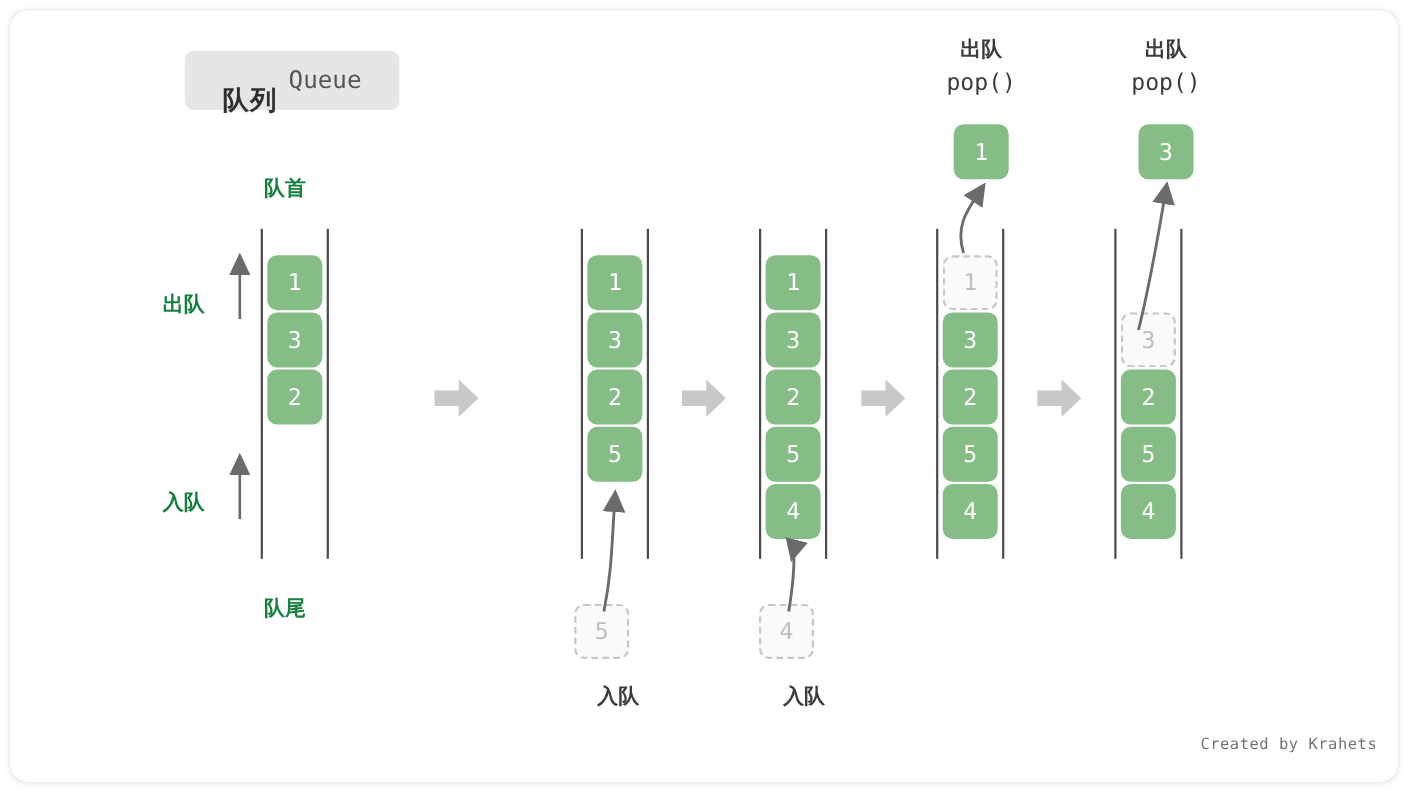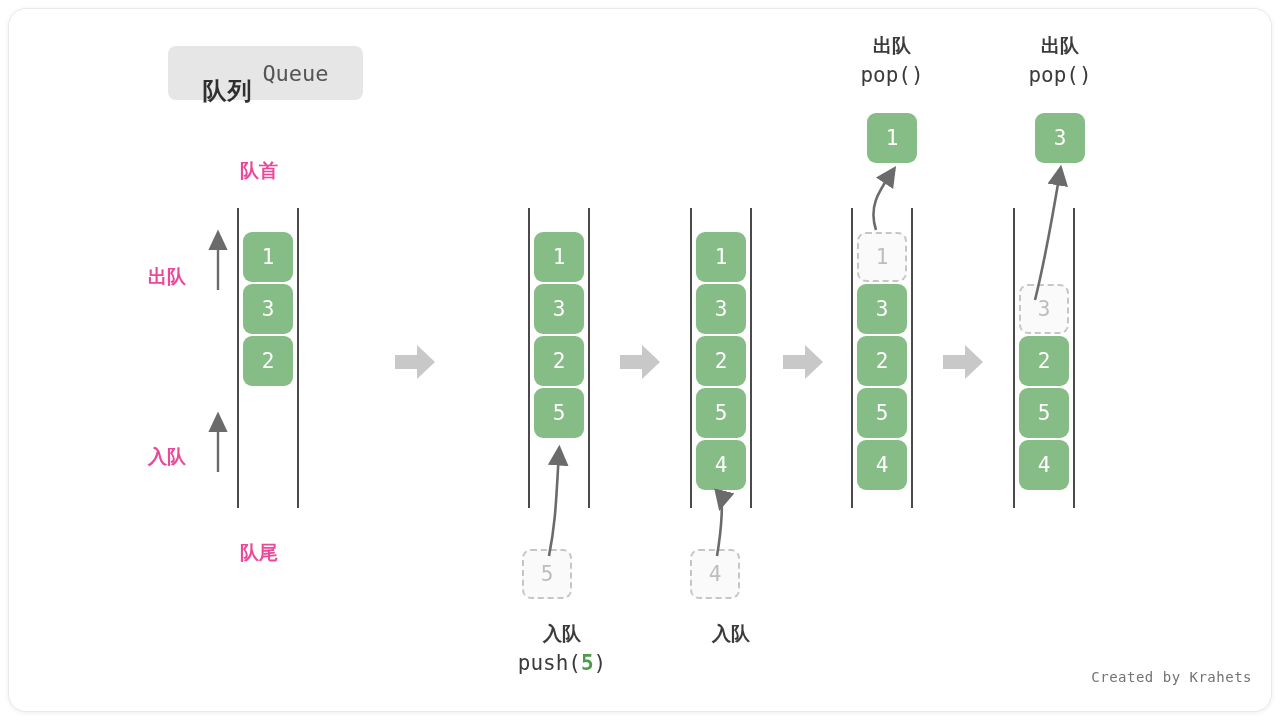--- a/index.html
+++ b/index.html
@@ -63,7 +63,7 @@
     position: absolute;
     font-size: 19px;
     font-weight: bold;
-    color: #ec4899;
+    color: #15803d;
     white-space: nowrap;
   }
   .op-label {

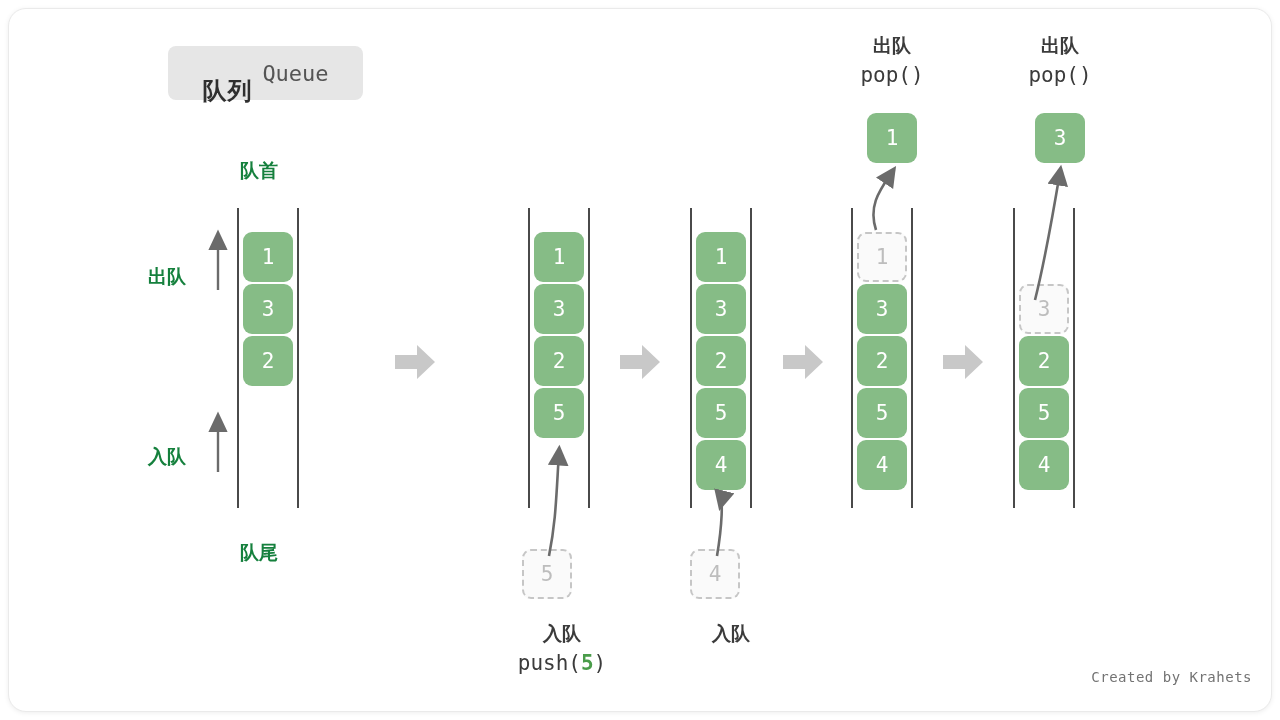--- a/index.html
+++ b/index.html
@@ -233,7 +233,6 @@
   <div id="op-labels">
       <div class="op-label" style="left: 482px; top: 620px; width: 160px;">
         <span class="op-cn">入队</span>
-        <span class="op-code">push(<span class="num">5</span>)</span>
       </div>
       <div class="op-label" style="left: 651px; top: 620px; width: 160px;">
         <span class="op-cn">入队</span>

